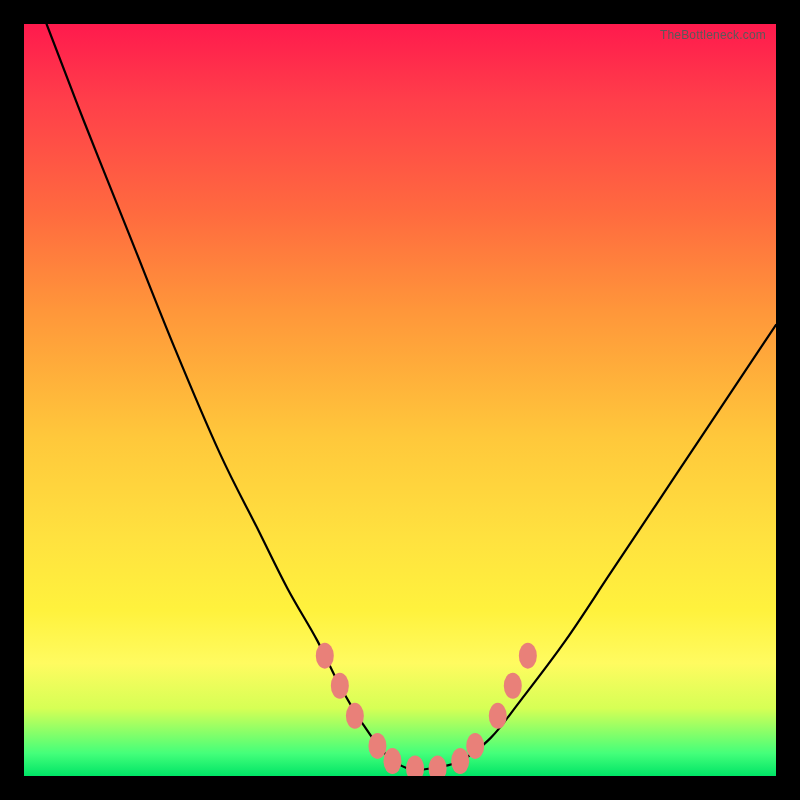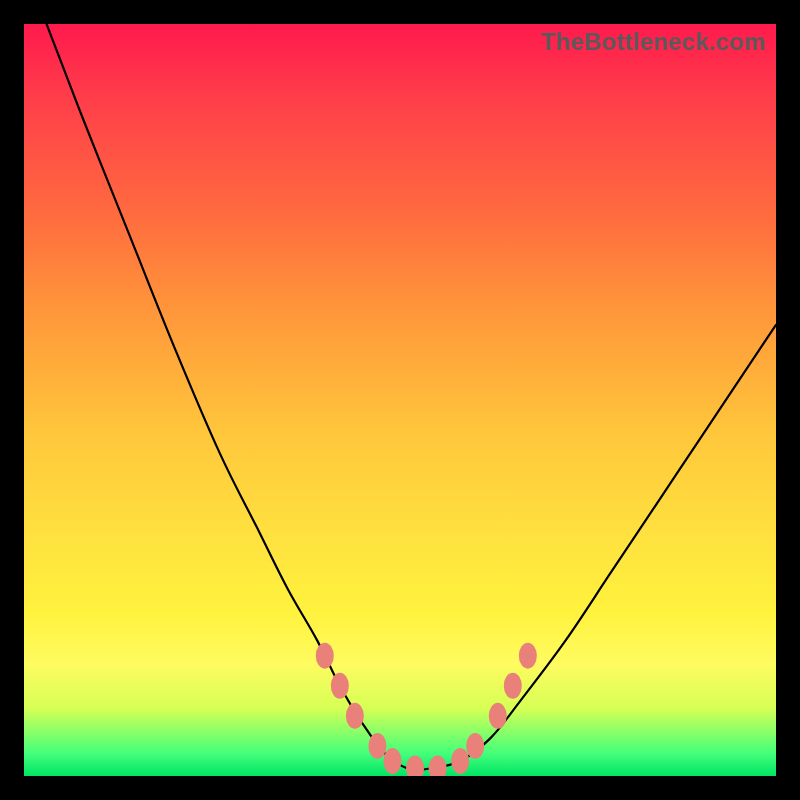--- a/index.html
+++ b/index.html
@@ -35,8 +35,8 @@
     top: 4px;
     right: 10px;
     color: #5a5a5a;
-    font-size: 24px;
-    font-weight: 700;
+    font-size: 12px;
+    font-weight: 400;
     letter-spacing: 0.2px;
     z-index: 5;
   }

